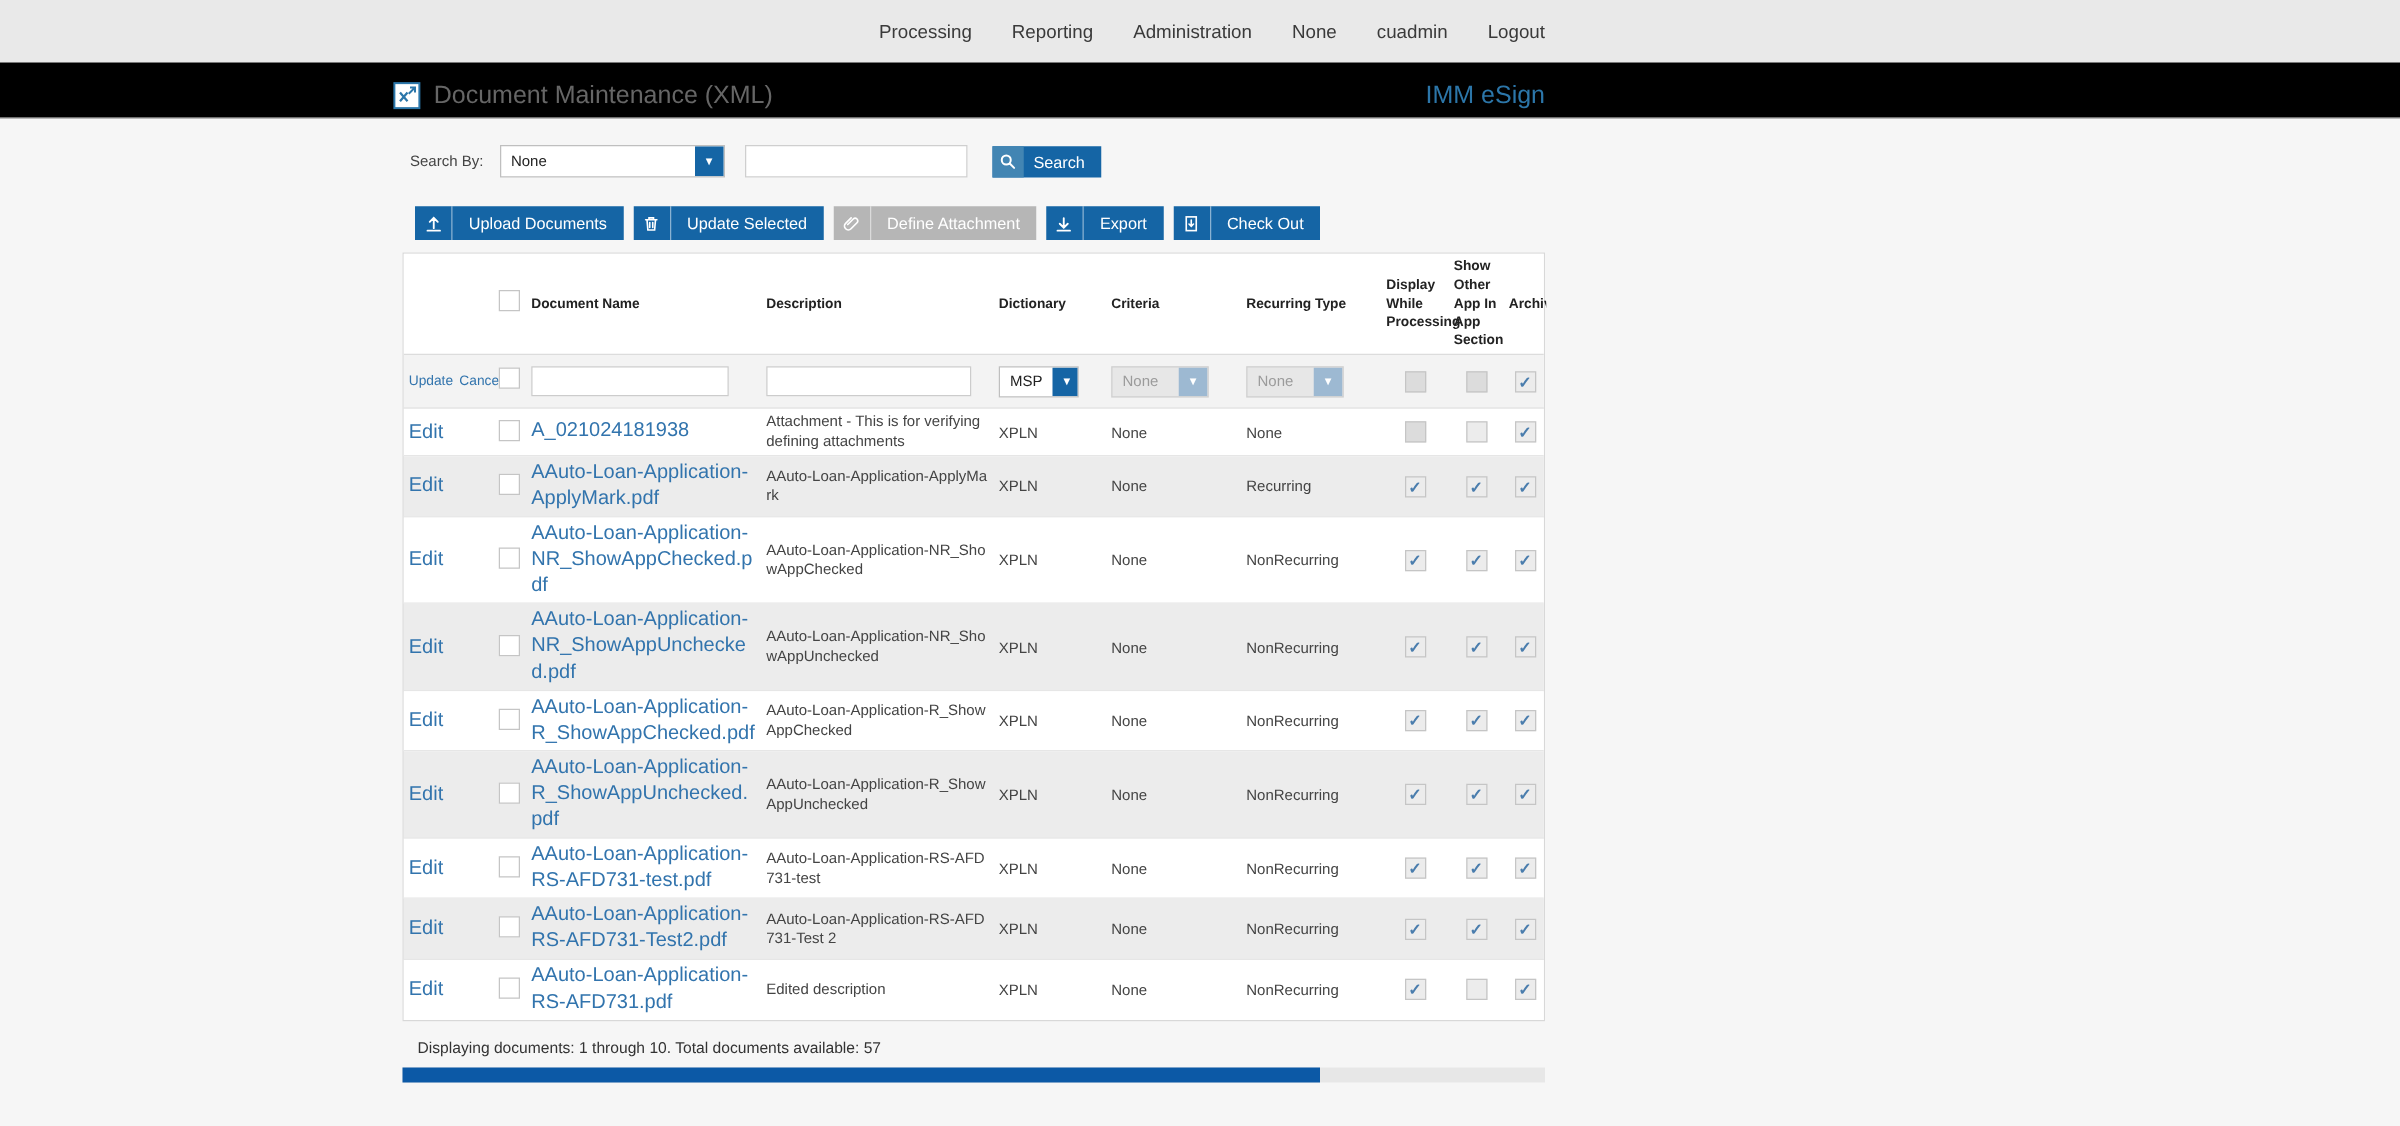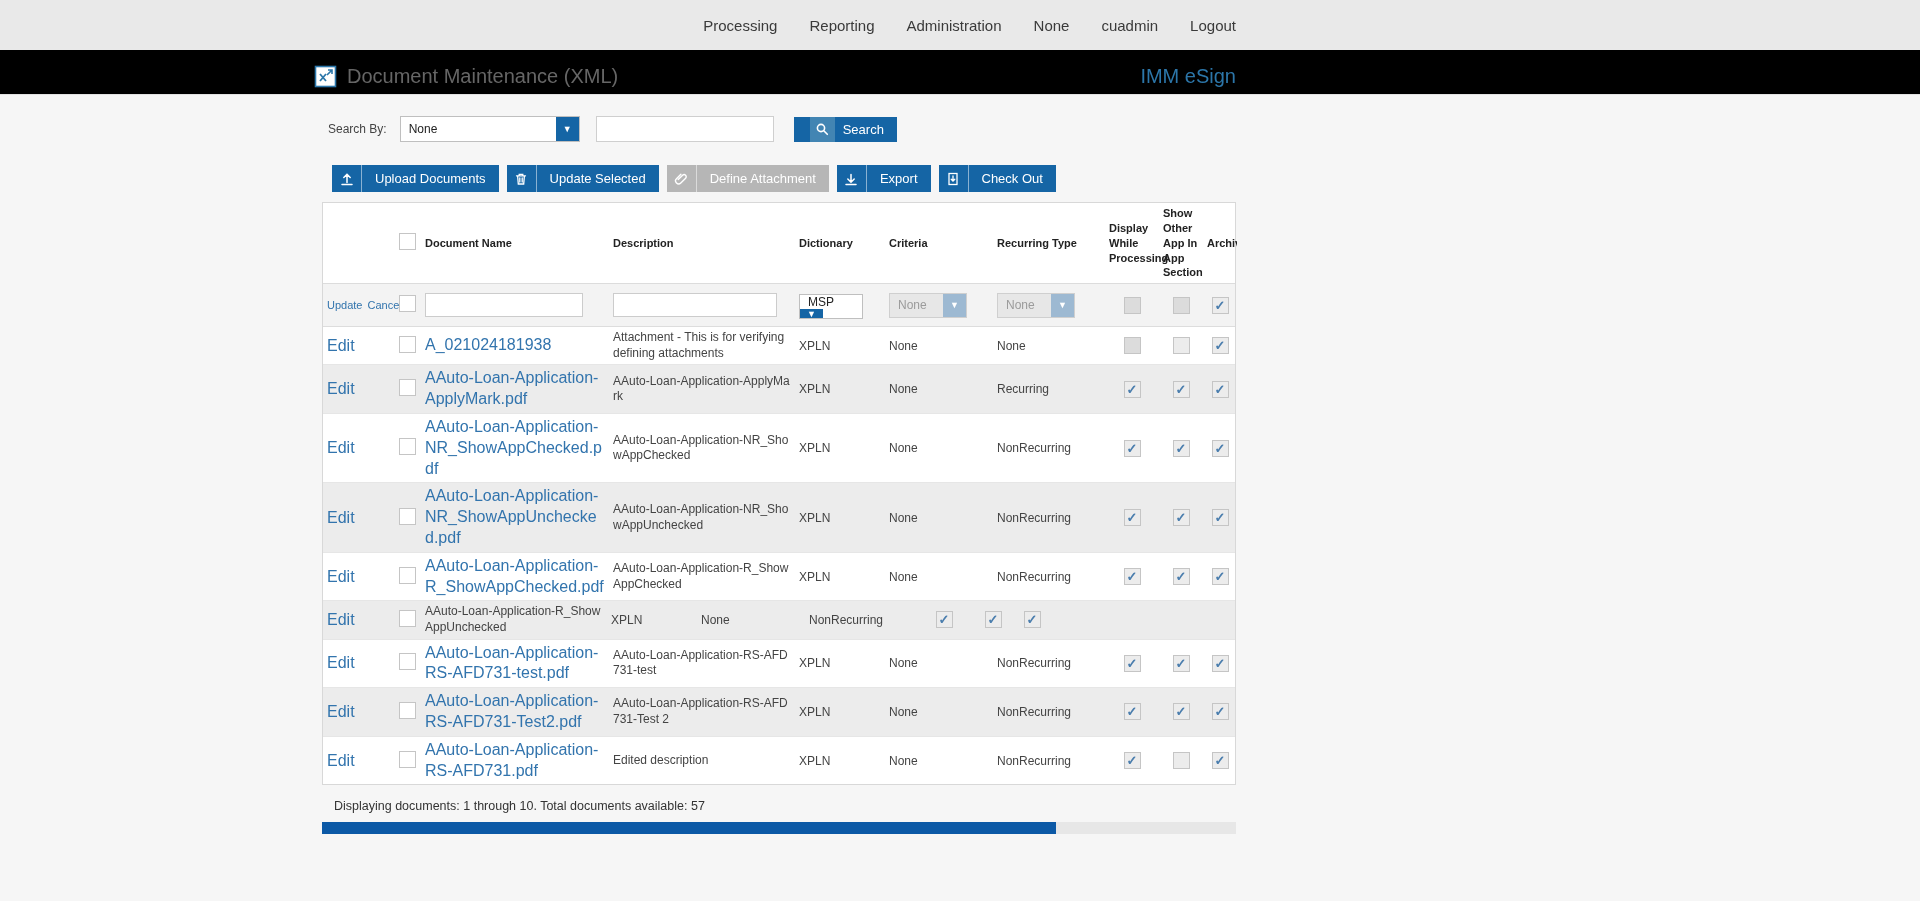--- a/index.html
+++ b/index.html
@@ -33,7 +33,7 @@
   .select.disabled .sel-btn { background: #9db9d2; }
   .search-select { width: 180px; margin-right: 16px; }
   .search-input { width: 178px; height: 26px; border: 1px solid #cfcfcf; background: #fff; padding: 0 7px; font-size: 12px; margin-right: 20px; font-family: inherit; }
-  .btn-search { height: 25px; background: #1565a5; border: none; color: #fff; font-size: 13px; display: inline-flex; align-items: center; gap: 8px; padding: 0 13px 0 16px; cursor: pointer; font-family: inherit; }
+  .btn-search { height: 25px; background: #1565a5; border: none; color: #fff; font-size: 13px; display: inline-flex; align-items: center; gap: 8px; padding: 0 13px 0 0; cursor: pointer; font-family: inherit; }
   .btn-search .icon-box { width: 25px; height: 25px; background: #4285b3; display: flex; align-items: center; justify-content: center; }
 
   

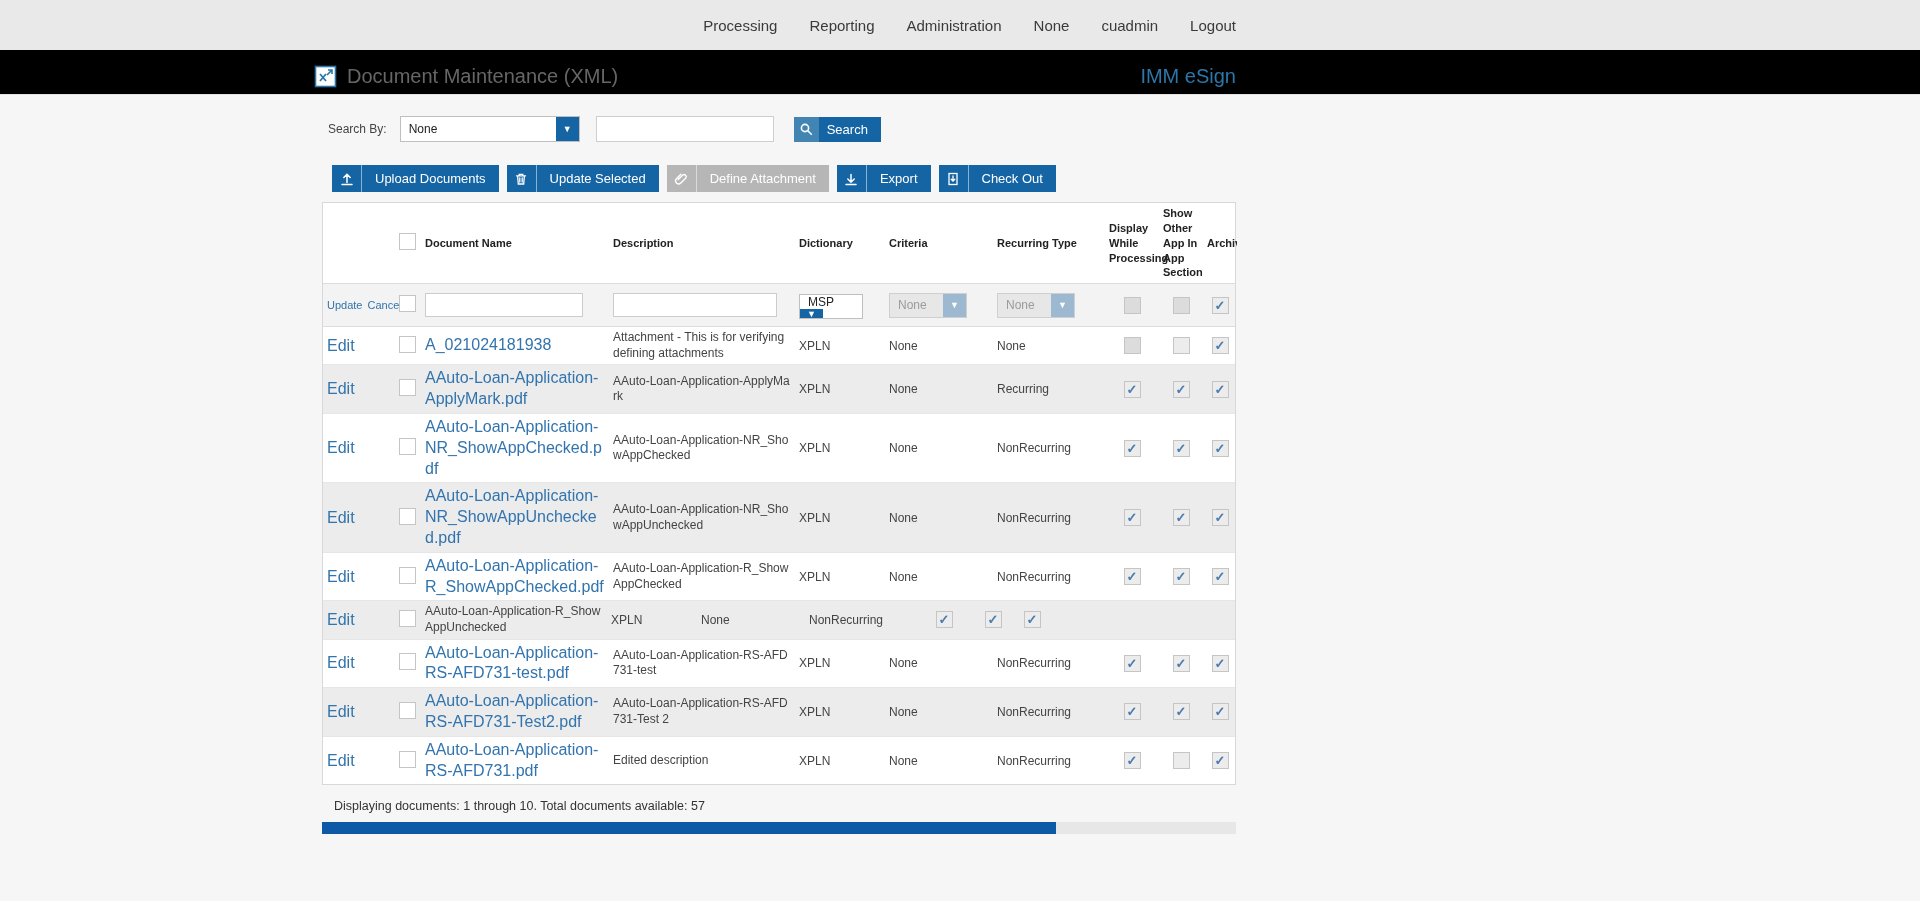--- a/index.html
+++ b/index.html
@@ -63,7 +63,7 @@
   .edit-input { height: 24px; border: 1px solid #ccc; background: #fff; font-size: 12px; padding: 0 5px; font-family: inherit; }
   .name-input { width: 158px; }
   .desc-input { width: 164px; }
-  .dict-select { width: 64px; height: 25px; flex-direction: column; }
+  .dict-select { width: 64px; height: 25px; }
   .crit-select { width: 78px; height: 25px; }
   .rec-select { width: 78px; height: 25px; }
 

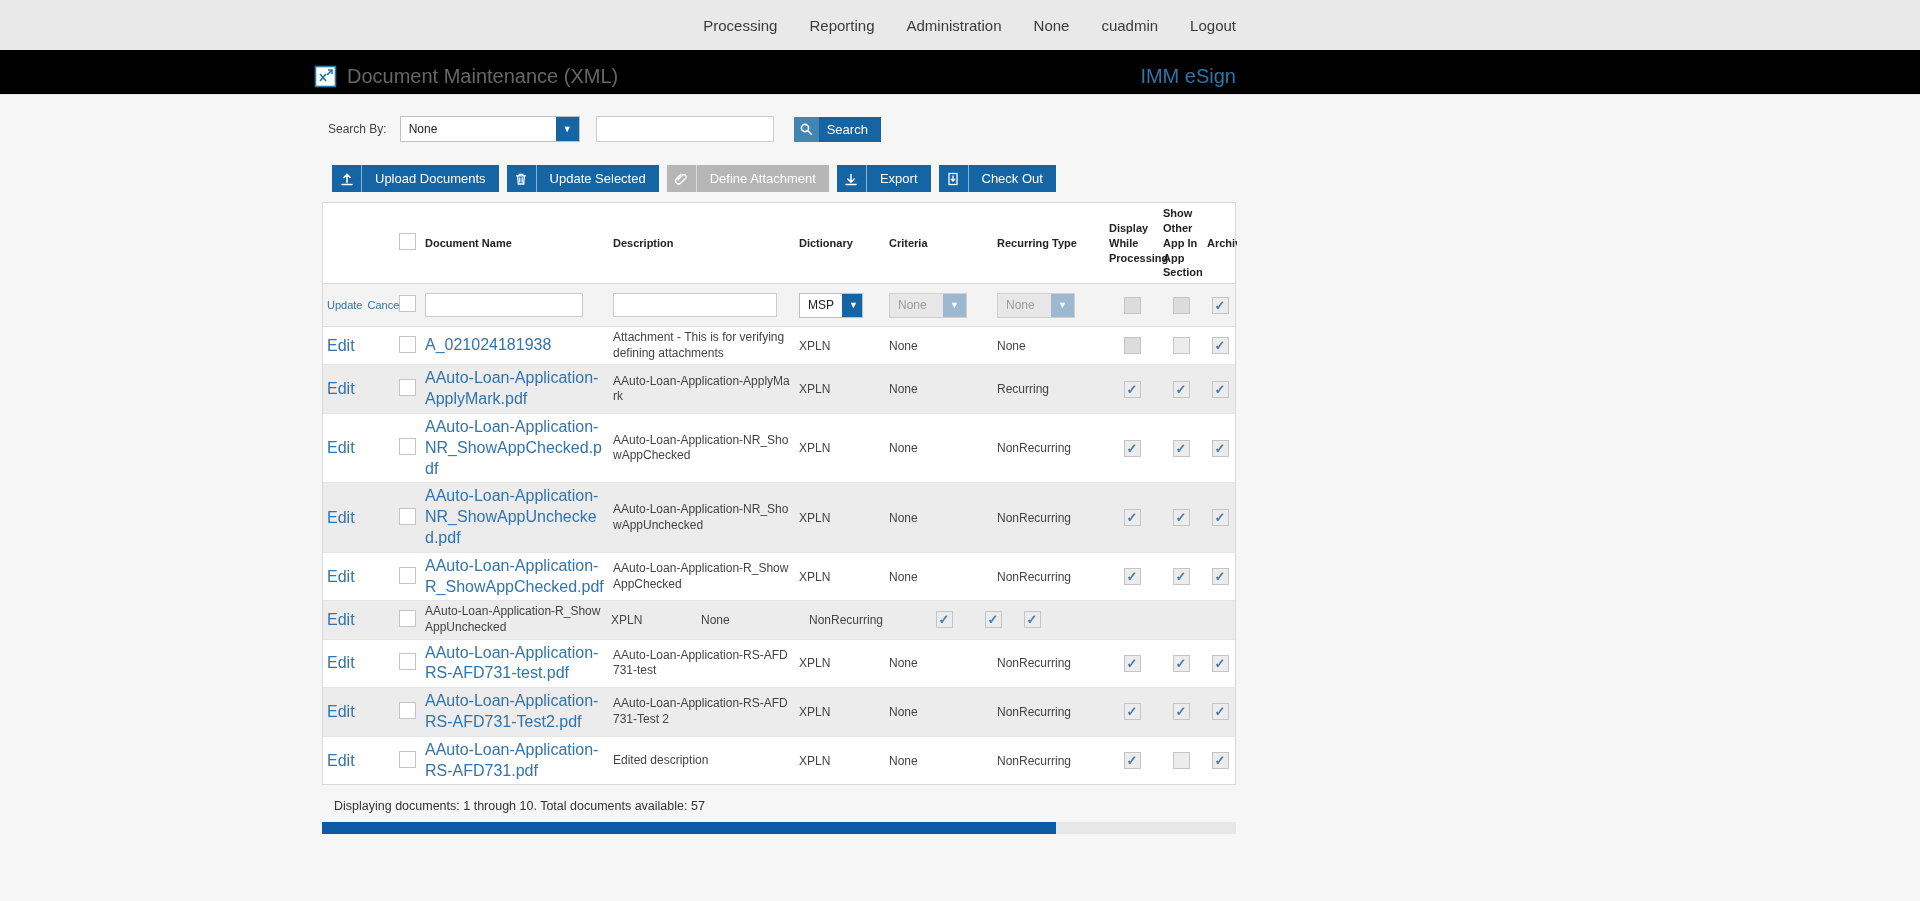--- a/index.html
+++ b/index.html
@@ -333,6 +333,7 @@
   <div class="trow alt">
     <div class="cell col-action"><a class="link">Edit</a></div>
     <div class="cell col-cb"><span class="cb cb-white"></span></div>
+    <div class="cell col-name"><a class="link brk">AAuto-Loan-Application-R_ShowAppUnchecked.pdf</a></div>
     <div class="cell col-desc brk">AAuto-Loan-Application-R_ShowAppUnchecked</div>
     <div class="cell col-dict">XPLN</div>
     <div class="cell col-crit">None</div>

